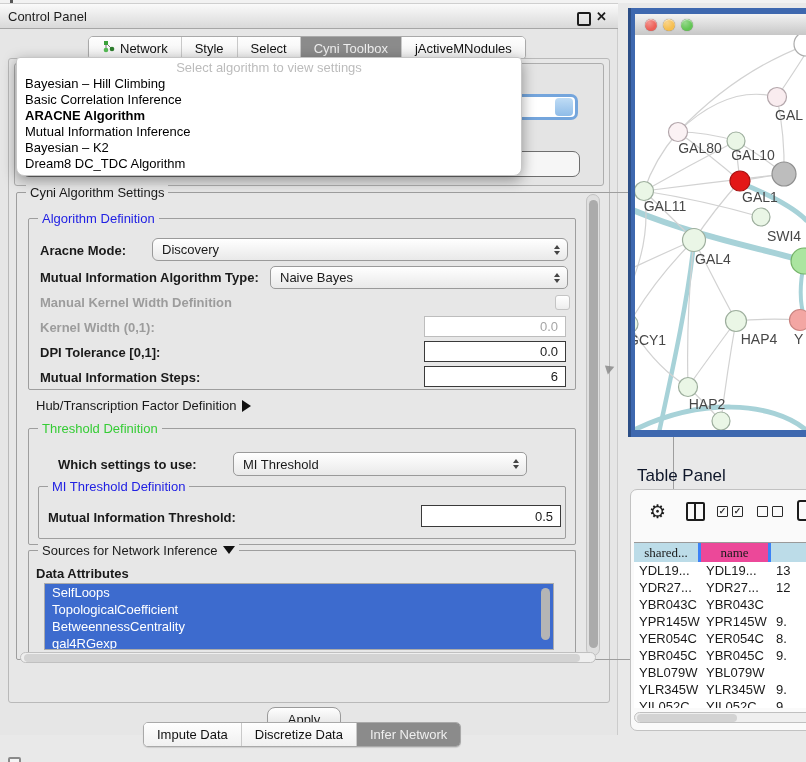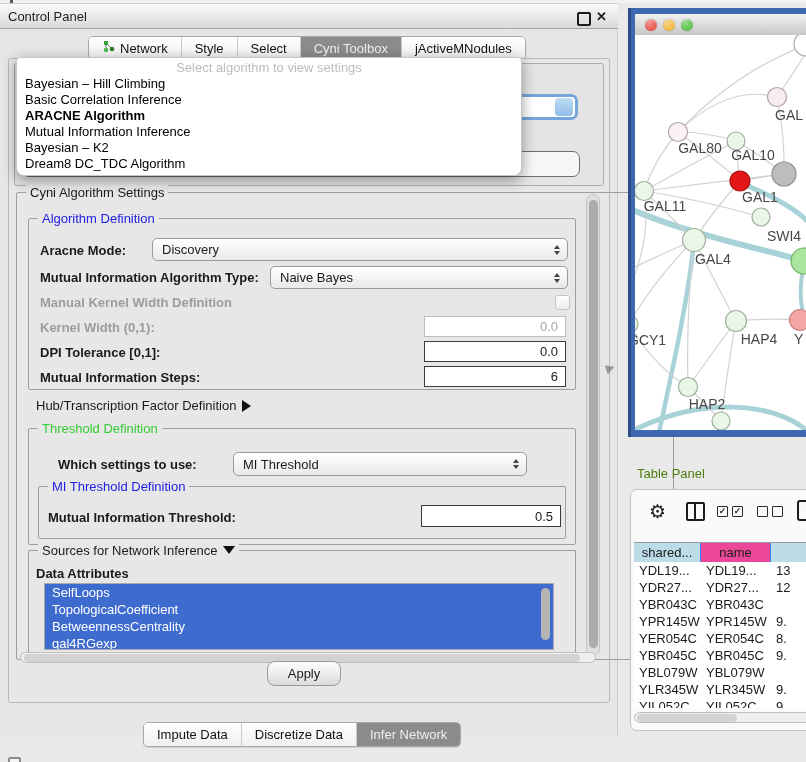--- a/index.html
+++ b/index.html
@@ -167,7 +167,7 @@
   <span class="legend" style="color:#2121E3;">Algorithm Definition</span>
 </div>
 <span class="lbl b" style="left:40px;top:243px;">Aracne Mode:</span>
-<div class="combo" style="left:152px;top:238px;width:416px;height:23px;">
+<div class="combo" style="left:152px;top:238px;width:416px;height:23px;border-radius:6px;">
   <span>Discovery</span>
   <span class="arrows">
       <i class="up"></i>

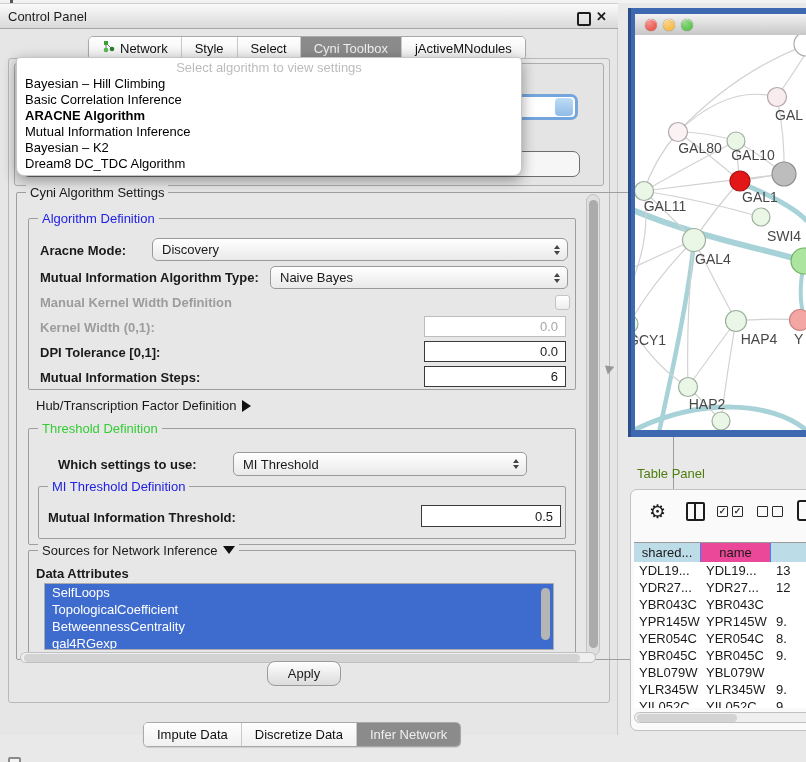--- a/index.html
+++ b/index.html
@@ -79,7 +79,7 @@
   .light{position:absolute;top:5px;width:12px;height:12px;border-radius:50%;box-shadow:inset 0 1px 1px rgba(255,255,255,.7),0 0 1px rgba(0,0,0,.5);}
   .net-canvas{position:absolute;left:7px;top:27px;right:0;bottom:7px;background:#FFF;overflow:hidden;}
   
-  .tp-title{left:637px;top:466px;font-size:13px;color:#4d7c0f;}
+  .tp-title{left:637px;top:466px;font-size:17px;color:#0f172a;}
   .tablepanel{left:630px;top:489px;width:200px;height:242px;background:#FAFAFA;border:1px solid #C2C2C2;
               border-radius:7px;box-sizing:border-box;overflow:hidden;}
   .tp-toolbar{position:absolute;left:0;top:8px;width:100%;height:32px;}

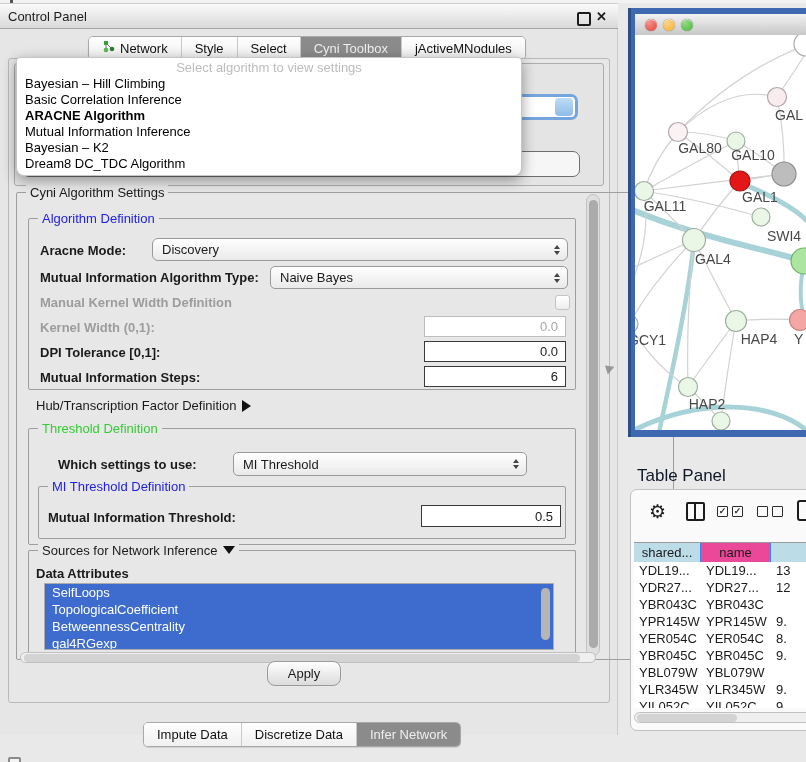--- a/index.html
+++ b/index.html
@@ -90,8 +90,8 @@
        font-size:9px;line-height:9px;text-align:center;font-weight:bold;color:#2a2a2a;}
   .particon{position:absolute;left:166px;top:2px;width:16px;height:17px;border:2px solid #1c1c1c;border-radius:3px;}
   .tp-header{position:absolute;left:3px;top:52px;display:flex;height:20px;border-top:1px solid #9a9a9a;}
-  .th{border-right:1px solid #3b82f6;border-bottom:1px solid #8a8a8a;display:flex;align-items:center;
-      justify-content:center;font-size:13px;box-sizing:border-box;}
+  .th{border-right:3px solid #3b82f6;border-bottom:1px solid #8a8a8a;display:flex;align-items:center;
+      justify-content:center;font-size:13px;box-sizing:border-box;font-family:Liberation Serif, serif;}
   .tp-rows{position:absolute;left:3px;top:72px;width:194px;height:146px;background:#FFF;overflow:hidden;}
   .tr{display:flex;height:17px;line-height:17px;font-size:13px;}
   .td{padding-left:5px;box-sizing:border-box;overflow:hidden;white-space:nowrap;}

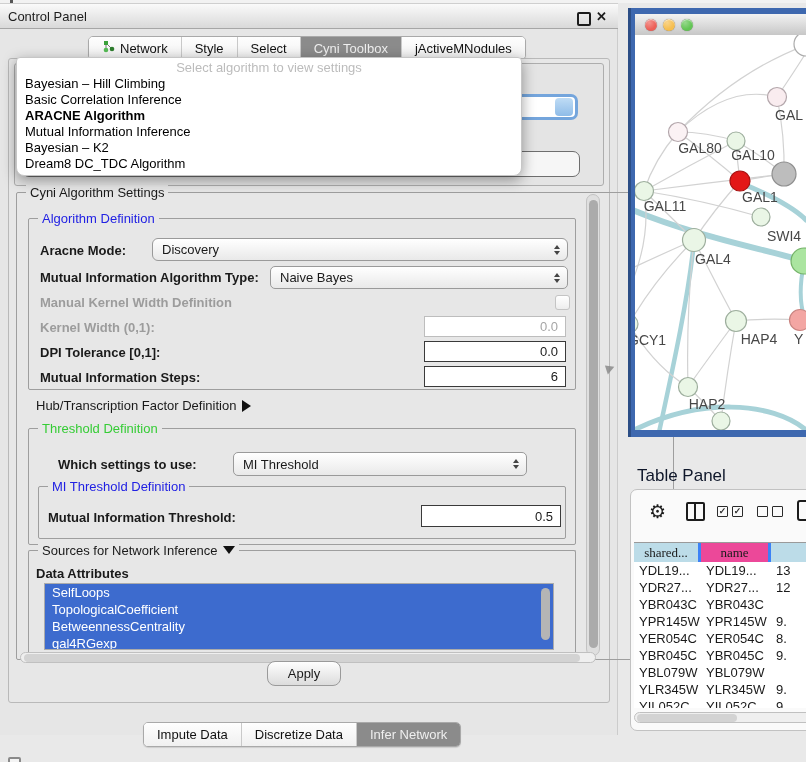--- a/index.html
+++ b/index.html
@@ -237,7 +237,7 @@
   <div class="hsb-thumb" style="left:3px;width:556px;"></div>
 </div>
 
-<div class="applybtn" style="left:267px;top:661px;width:72px;height:23px;border-radius:8px;">
+<div class="applybtn" style="left:267px;top:707px;width:72px;height:23px;border-radius:8px;">
   <span>Apply</span>
 </div>
 <div class="tabbar" style="left:143px;top:706px;height:23px;margin-top:16px;" id="bottom-tabs">

